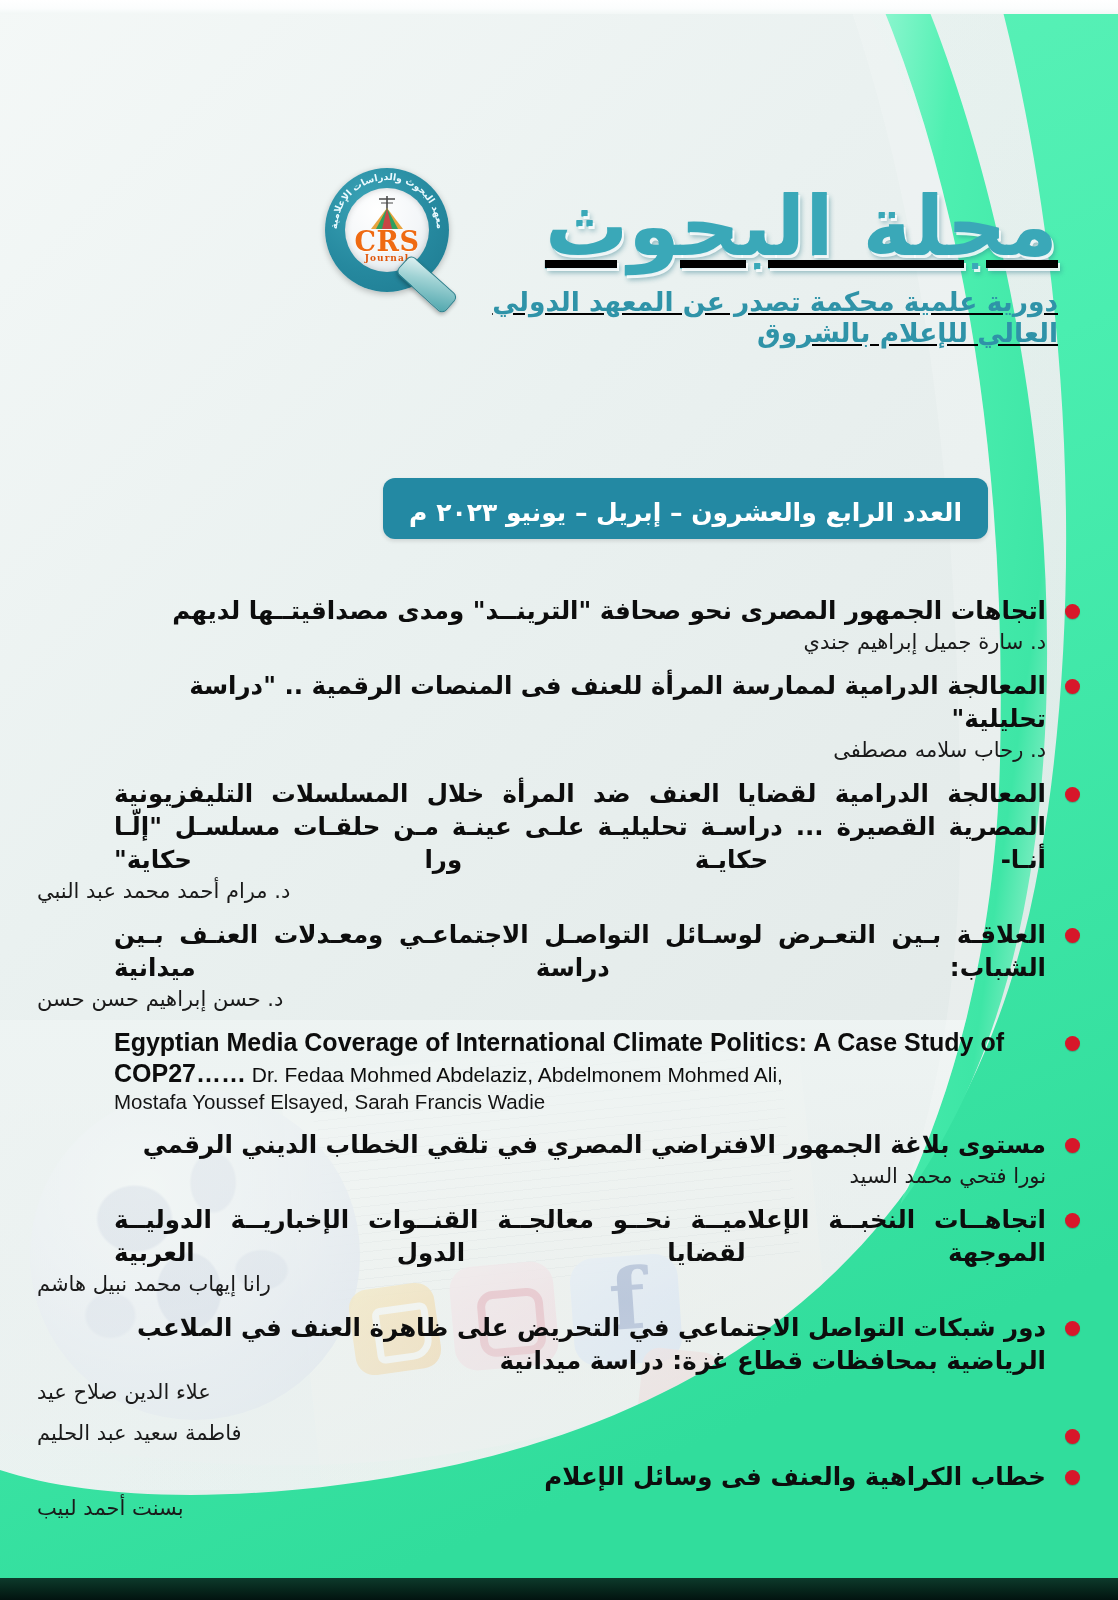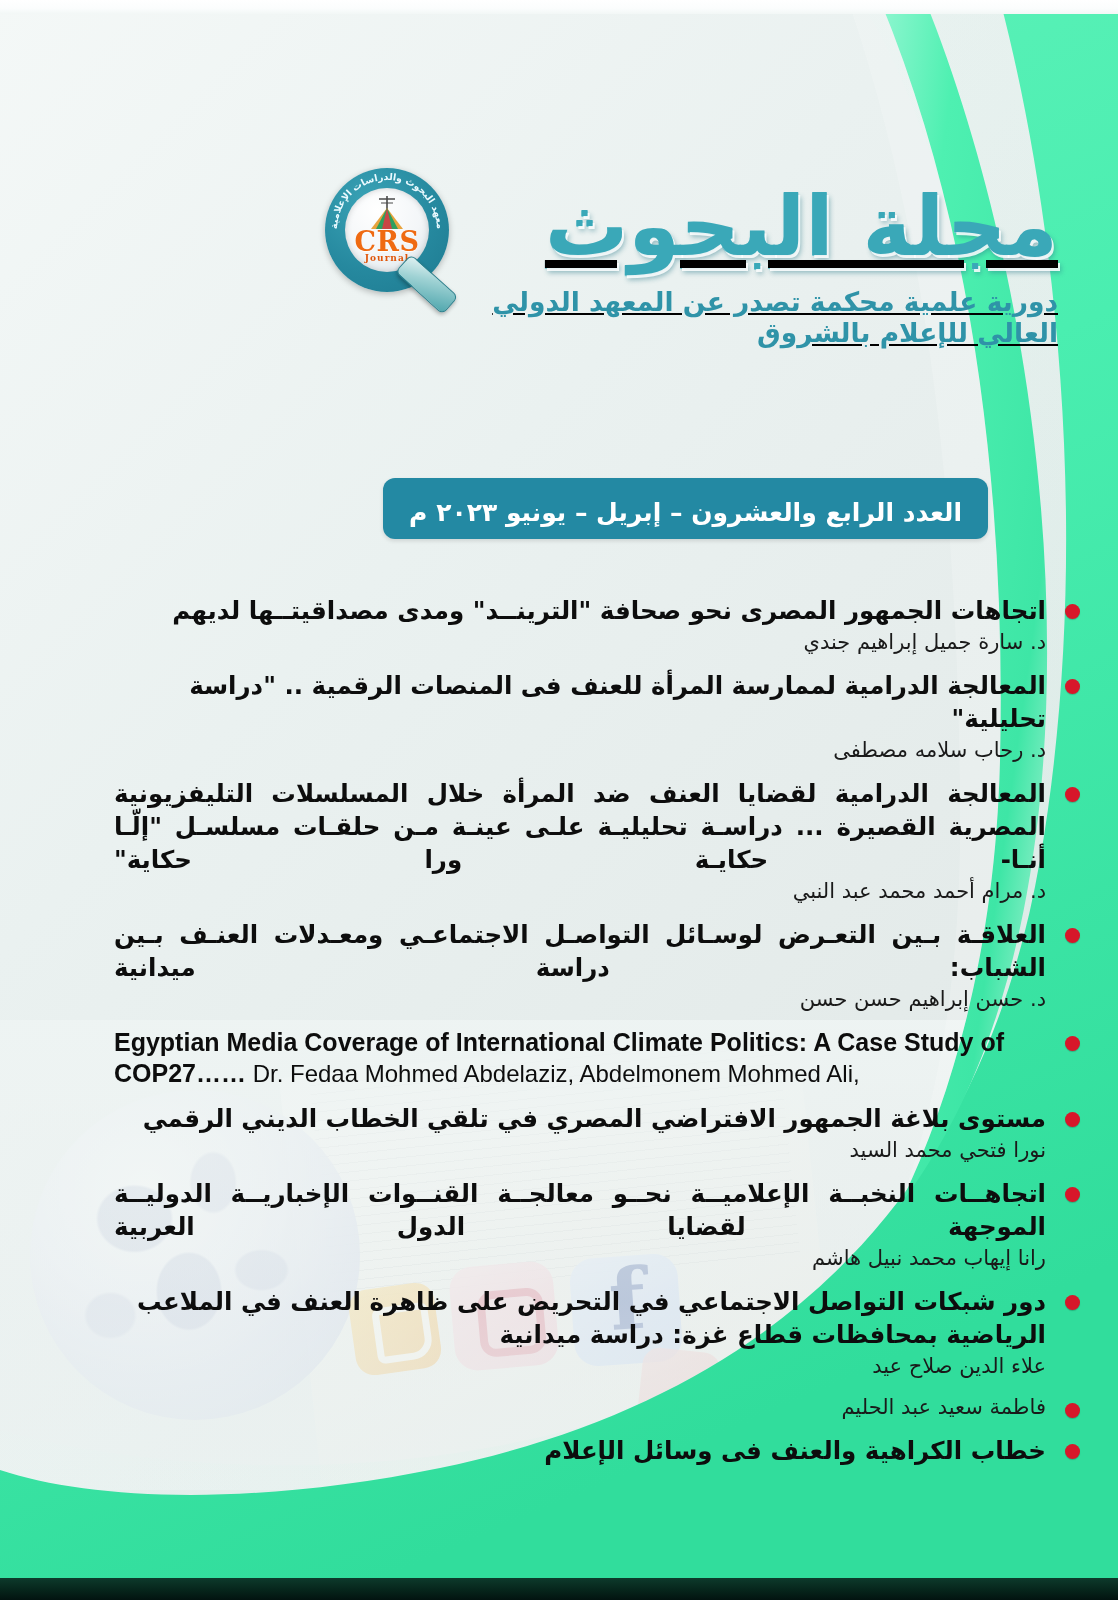--- a/index.html
+++ b/index.html
@@ -139,7 +139,7 @@
     margin:1px 72px 0 110px;direction:rtl;
     font:400 21px/1.3 "DejaVu Sans",sans-serif;color:#1a1a1a;letter-spacing:-.6px;
   }
-  .eauth.left{text-align:right;margin-left:33px;}
+  .eauth.left{text-align:left;margin-left:33px;}
   .eauth.right{text-align:right;}
   
   .entry.en{direction:ltr;}

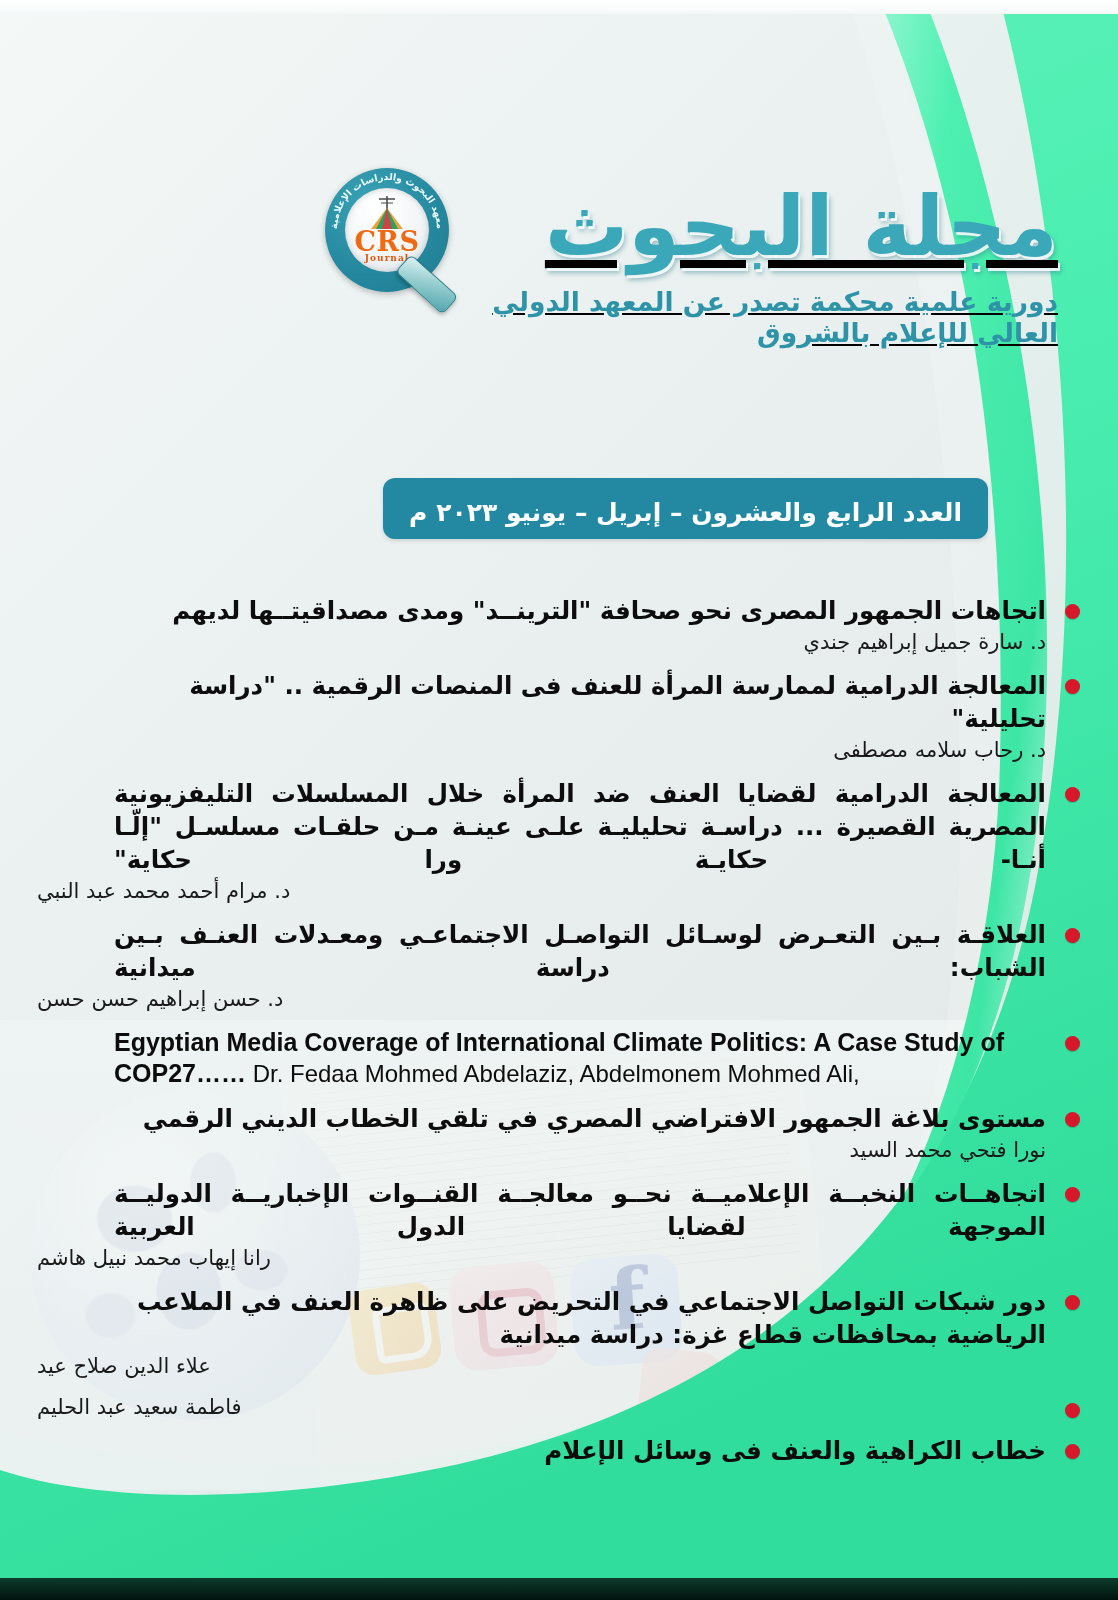--- a/index.html
+++ b/index.html
@@ -148,7 +148,7 @@
     margin:0 72px 0 110px;direction:ltr;text-align:left;
     font:700 25px/1.24 "Liberation Sans",sans-serif;color:#0d0d0d;
   }
-  .etitle-en .authors{font-weight:400;font-size:24px;}
+  .etitle-en .authors{font-weight:400;font-size:21px;}
   .eauth-en{
     margin:0 72px 0 110px;direction:ltr;text-align:left;
     font:400 20.5px/1.28 "Liberation Sans",sans-serif;color:#141414;

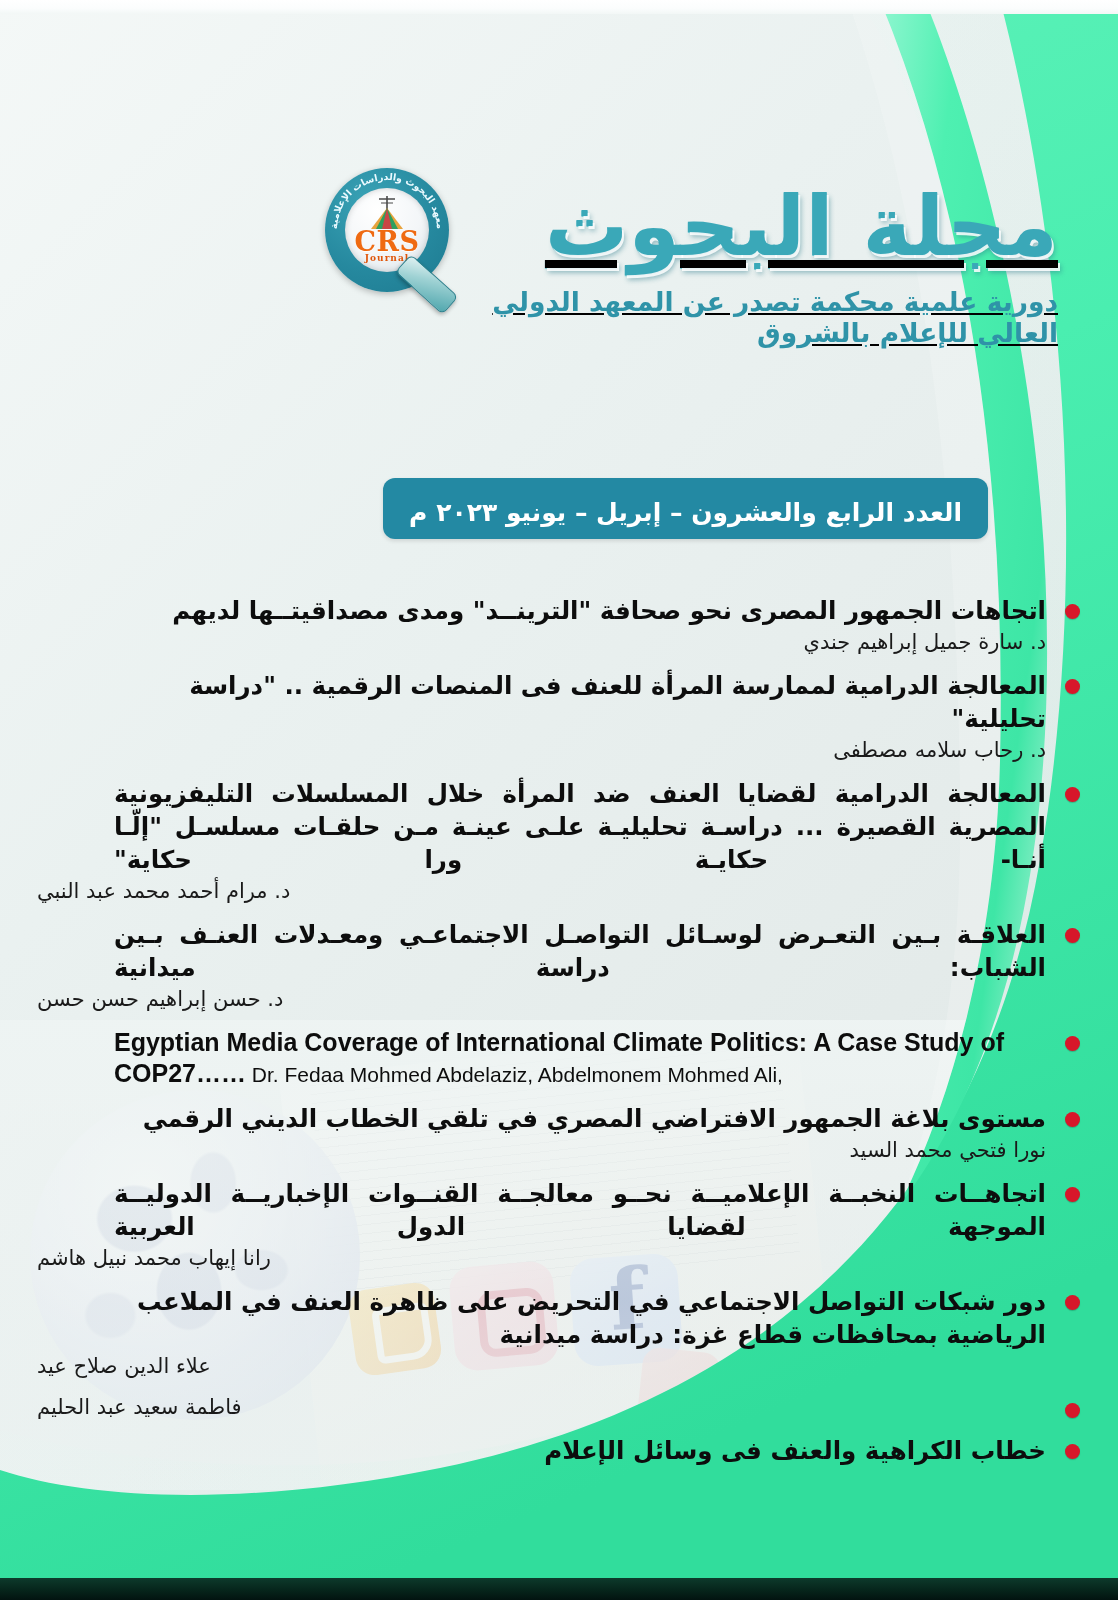--- a/index.html
+++ b/index.html
@@ -268,6 +268,7 @@
       <div class="entry en">
         <span class="bullet"></span>
         <div class="etitle-en">Egyptian Media Coverage of International Climate Politics: A Case Study of COP27……<span class="authors"> Dr. Fedaa Mohmed Abdelaziz, Abdelmonem Mohmed Ali,</span></div>
+        <div class="eauth-en">Mostafa Youssef Elsayed, Sarah Francis Wadie</div>
       </div>
       <div class="entry">
         <span class="bullet"></span>

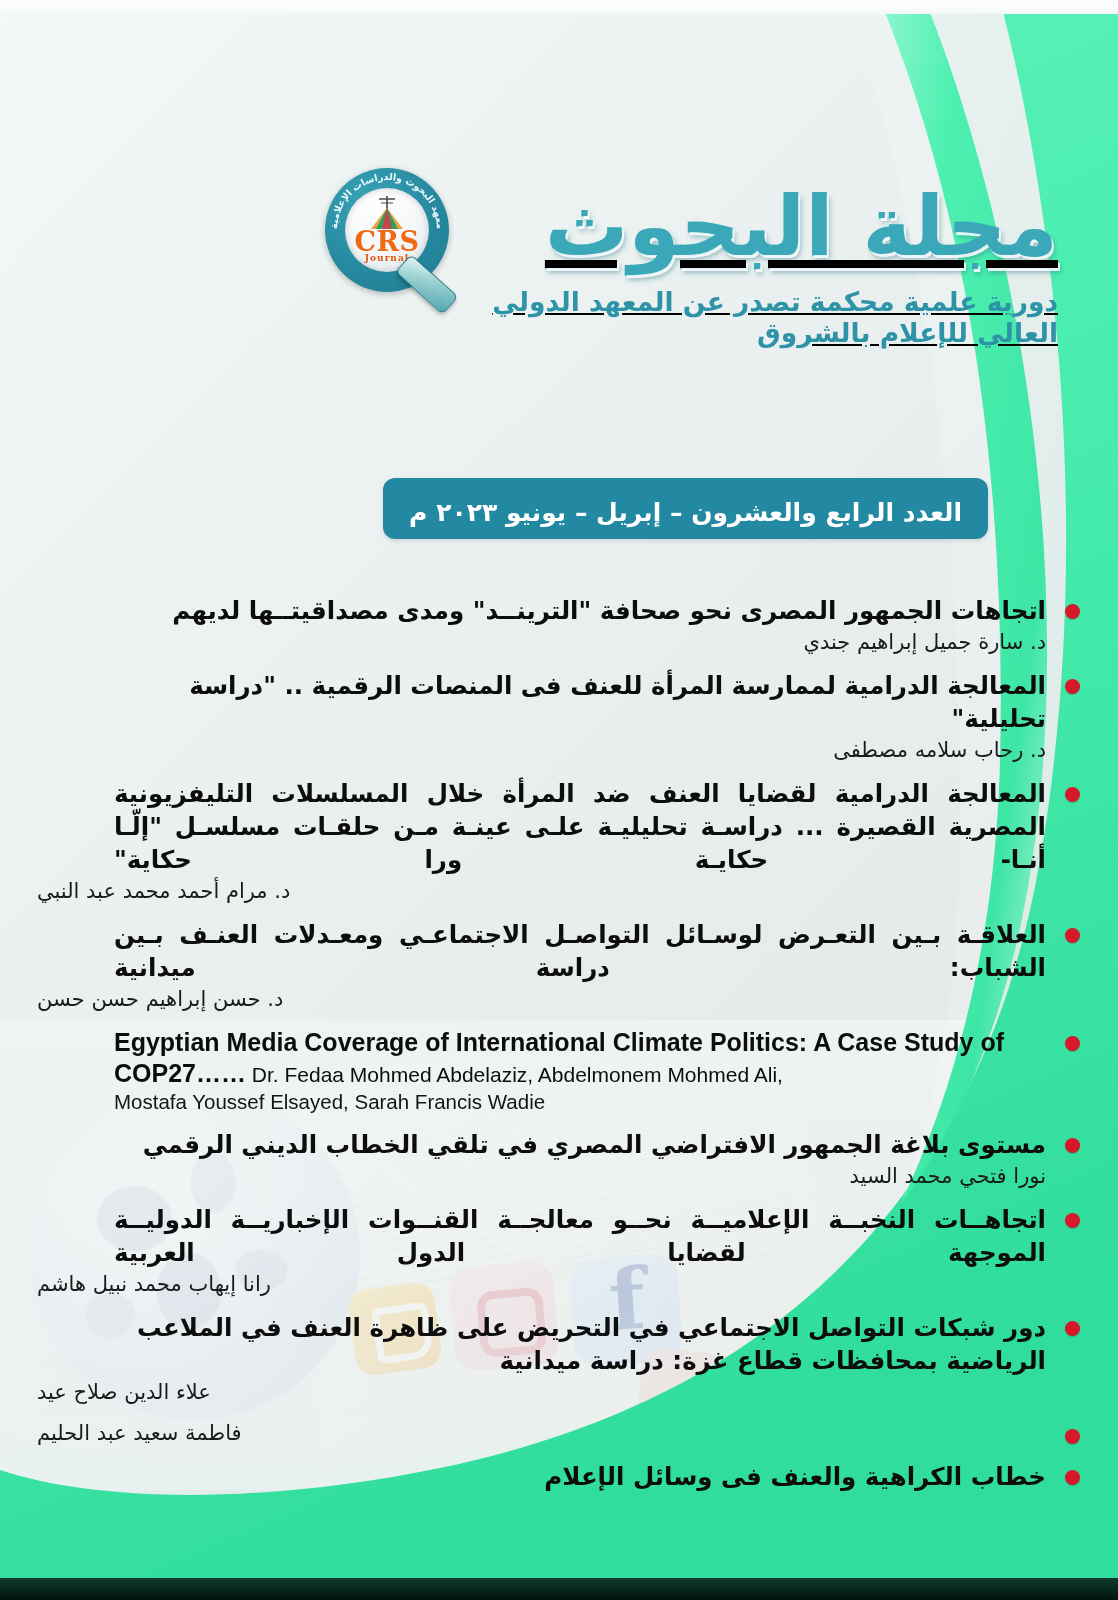--- a/index.html
+++ b/index.html
@@ -292,6 +292,7 @@
       <div class="entry">
         <span class="bullet"></span>
         <div class="etitle rt">خطاب الكراهية والعنف فى وسائل الإعلام</div>
+        <div class="eauth left">بسنت أحمد لبيب</div>
       </div>
     </div>
 

